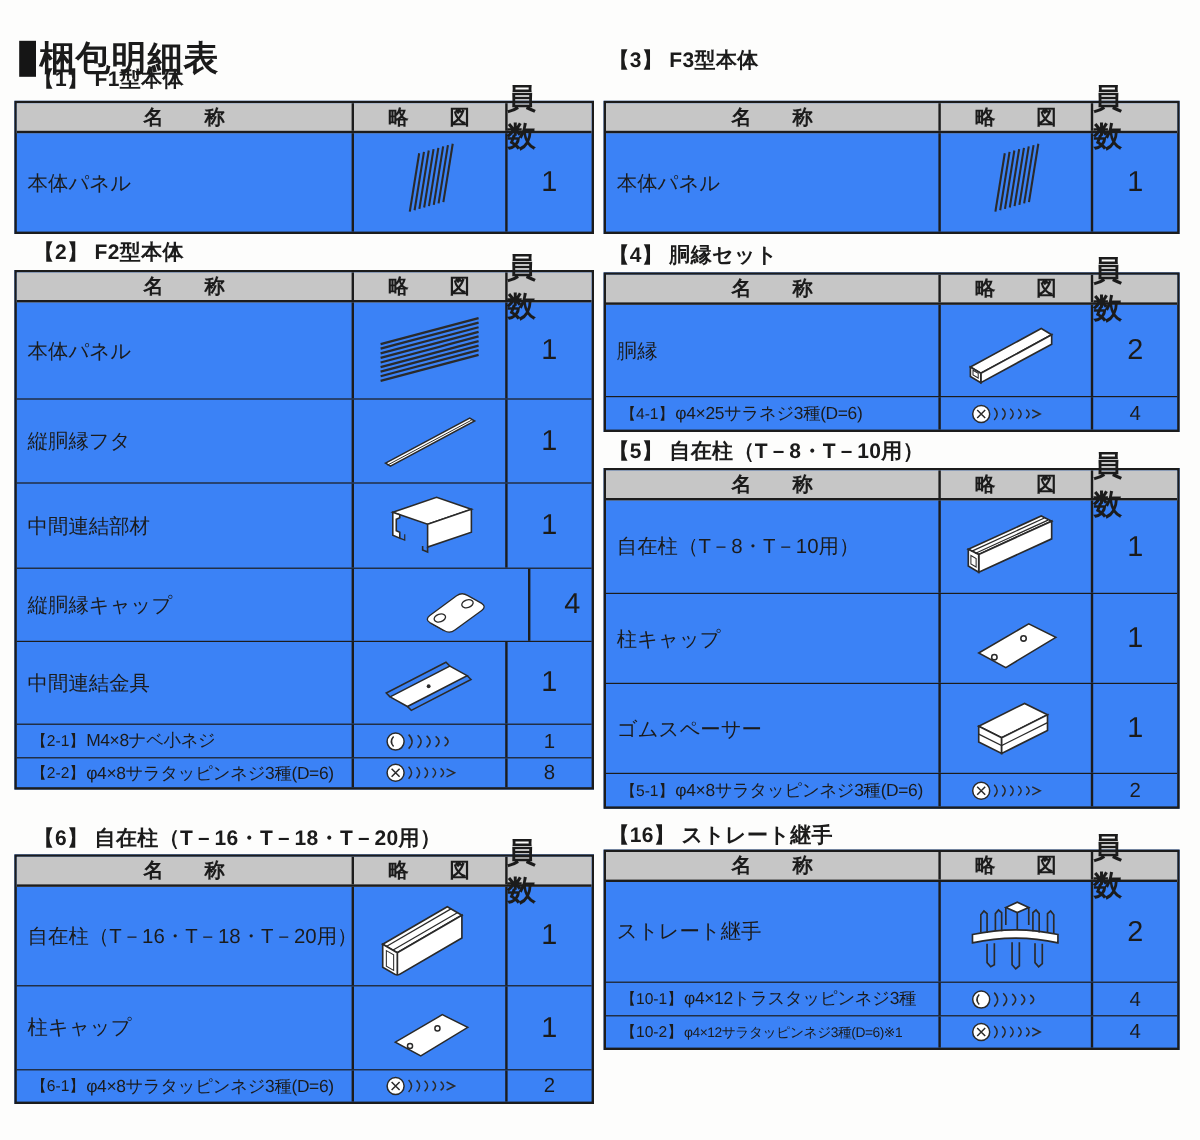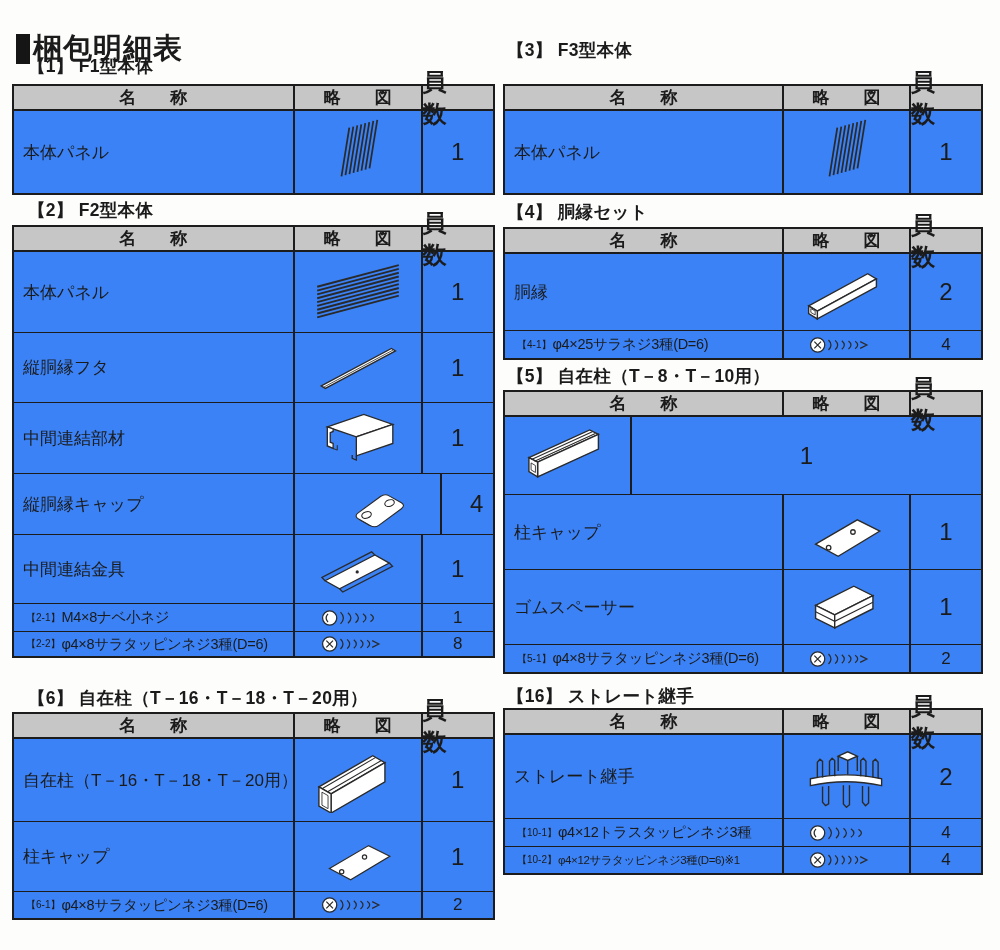--- a/index.html
+++ b/index.html
@@ -21,7 +21,7 @@
   .c3{flex:1;justify-content:center;font-size:24px;}
   .hdr .c1,.hdr .c2,.hdr .c3{padding-left:0;justify-content:center;}
   .sub .c1{font-size:14.5px;letter-spacing:-.3px;padding-left:12px;}
-  .sub .c1 .tag{font-size:10px;letter-spacing:0;margin-right:1px;}
+  .sub .c1 .tag{font-size:13px;letter-spacing:0;margin-right:1px;}
   .sub .c3{font-size:17px;}
   .tiny{font-size:11.5px;letter-spacing:-.4px;}
   svg.part,svg.screw{display:block;}

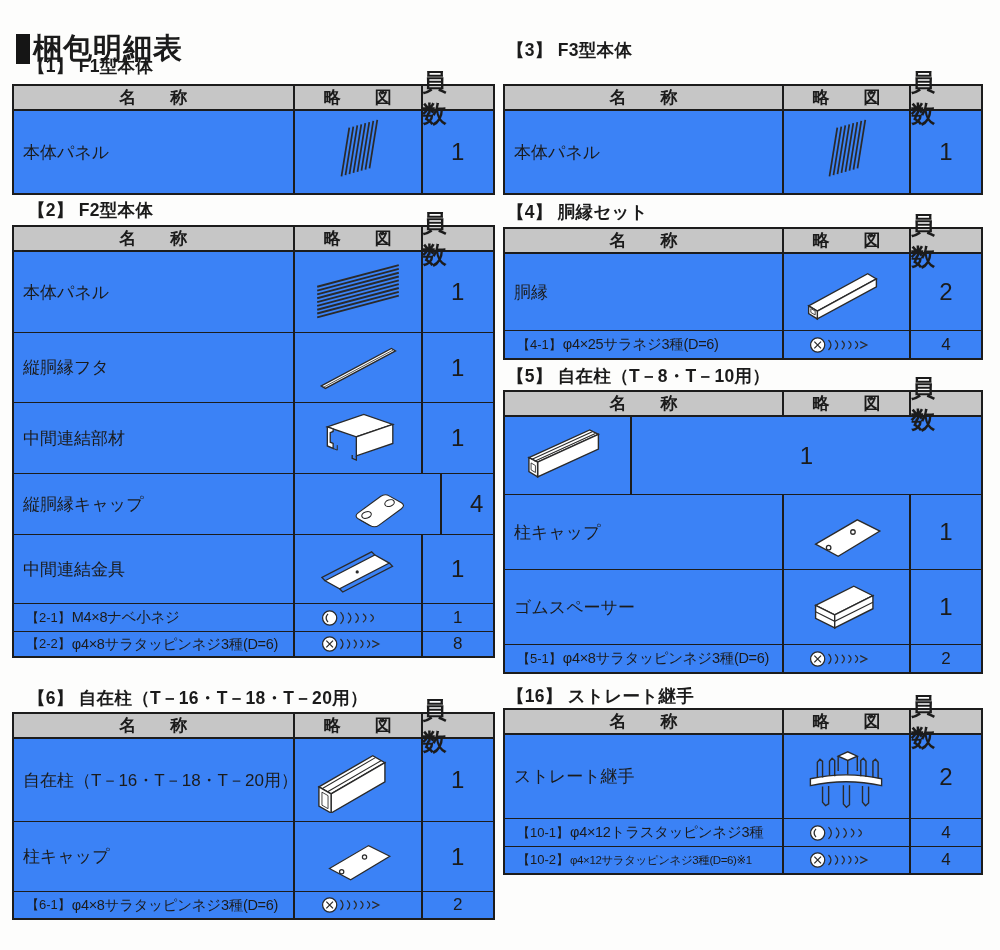--- a/index.html
+++ b/index.html
@@ -359,6 +359,9 @@
       <div class="hc cell c3">員　数</div>
     </div>
     <div class="row" style="height: 77px;">
+      <div class="cell c1">
+        <span>自在柱（T－8・T－10用）</span>
+      </div>
       <div class="cell c2">
         <svg viewBox="0 0 110 76" width="100" height="66" class="part">
           <use href="#icon-rail-t8"></use>

